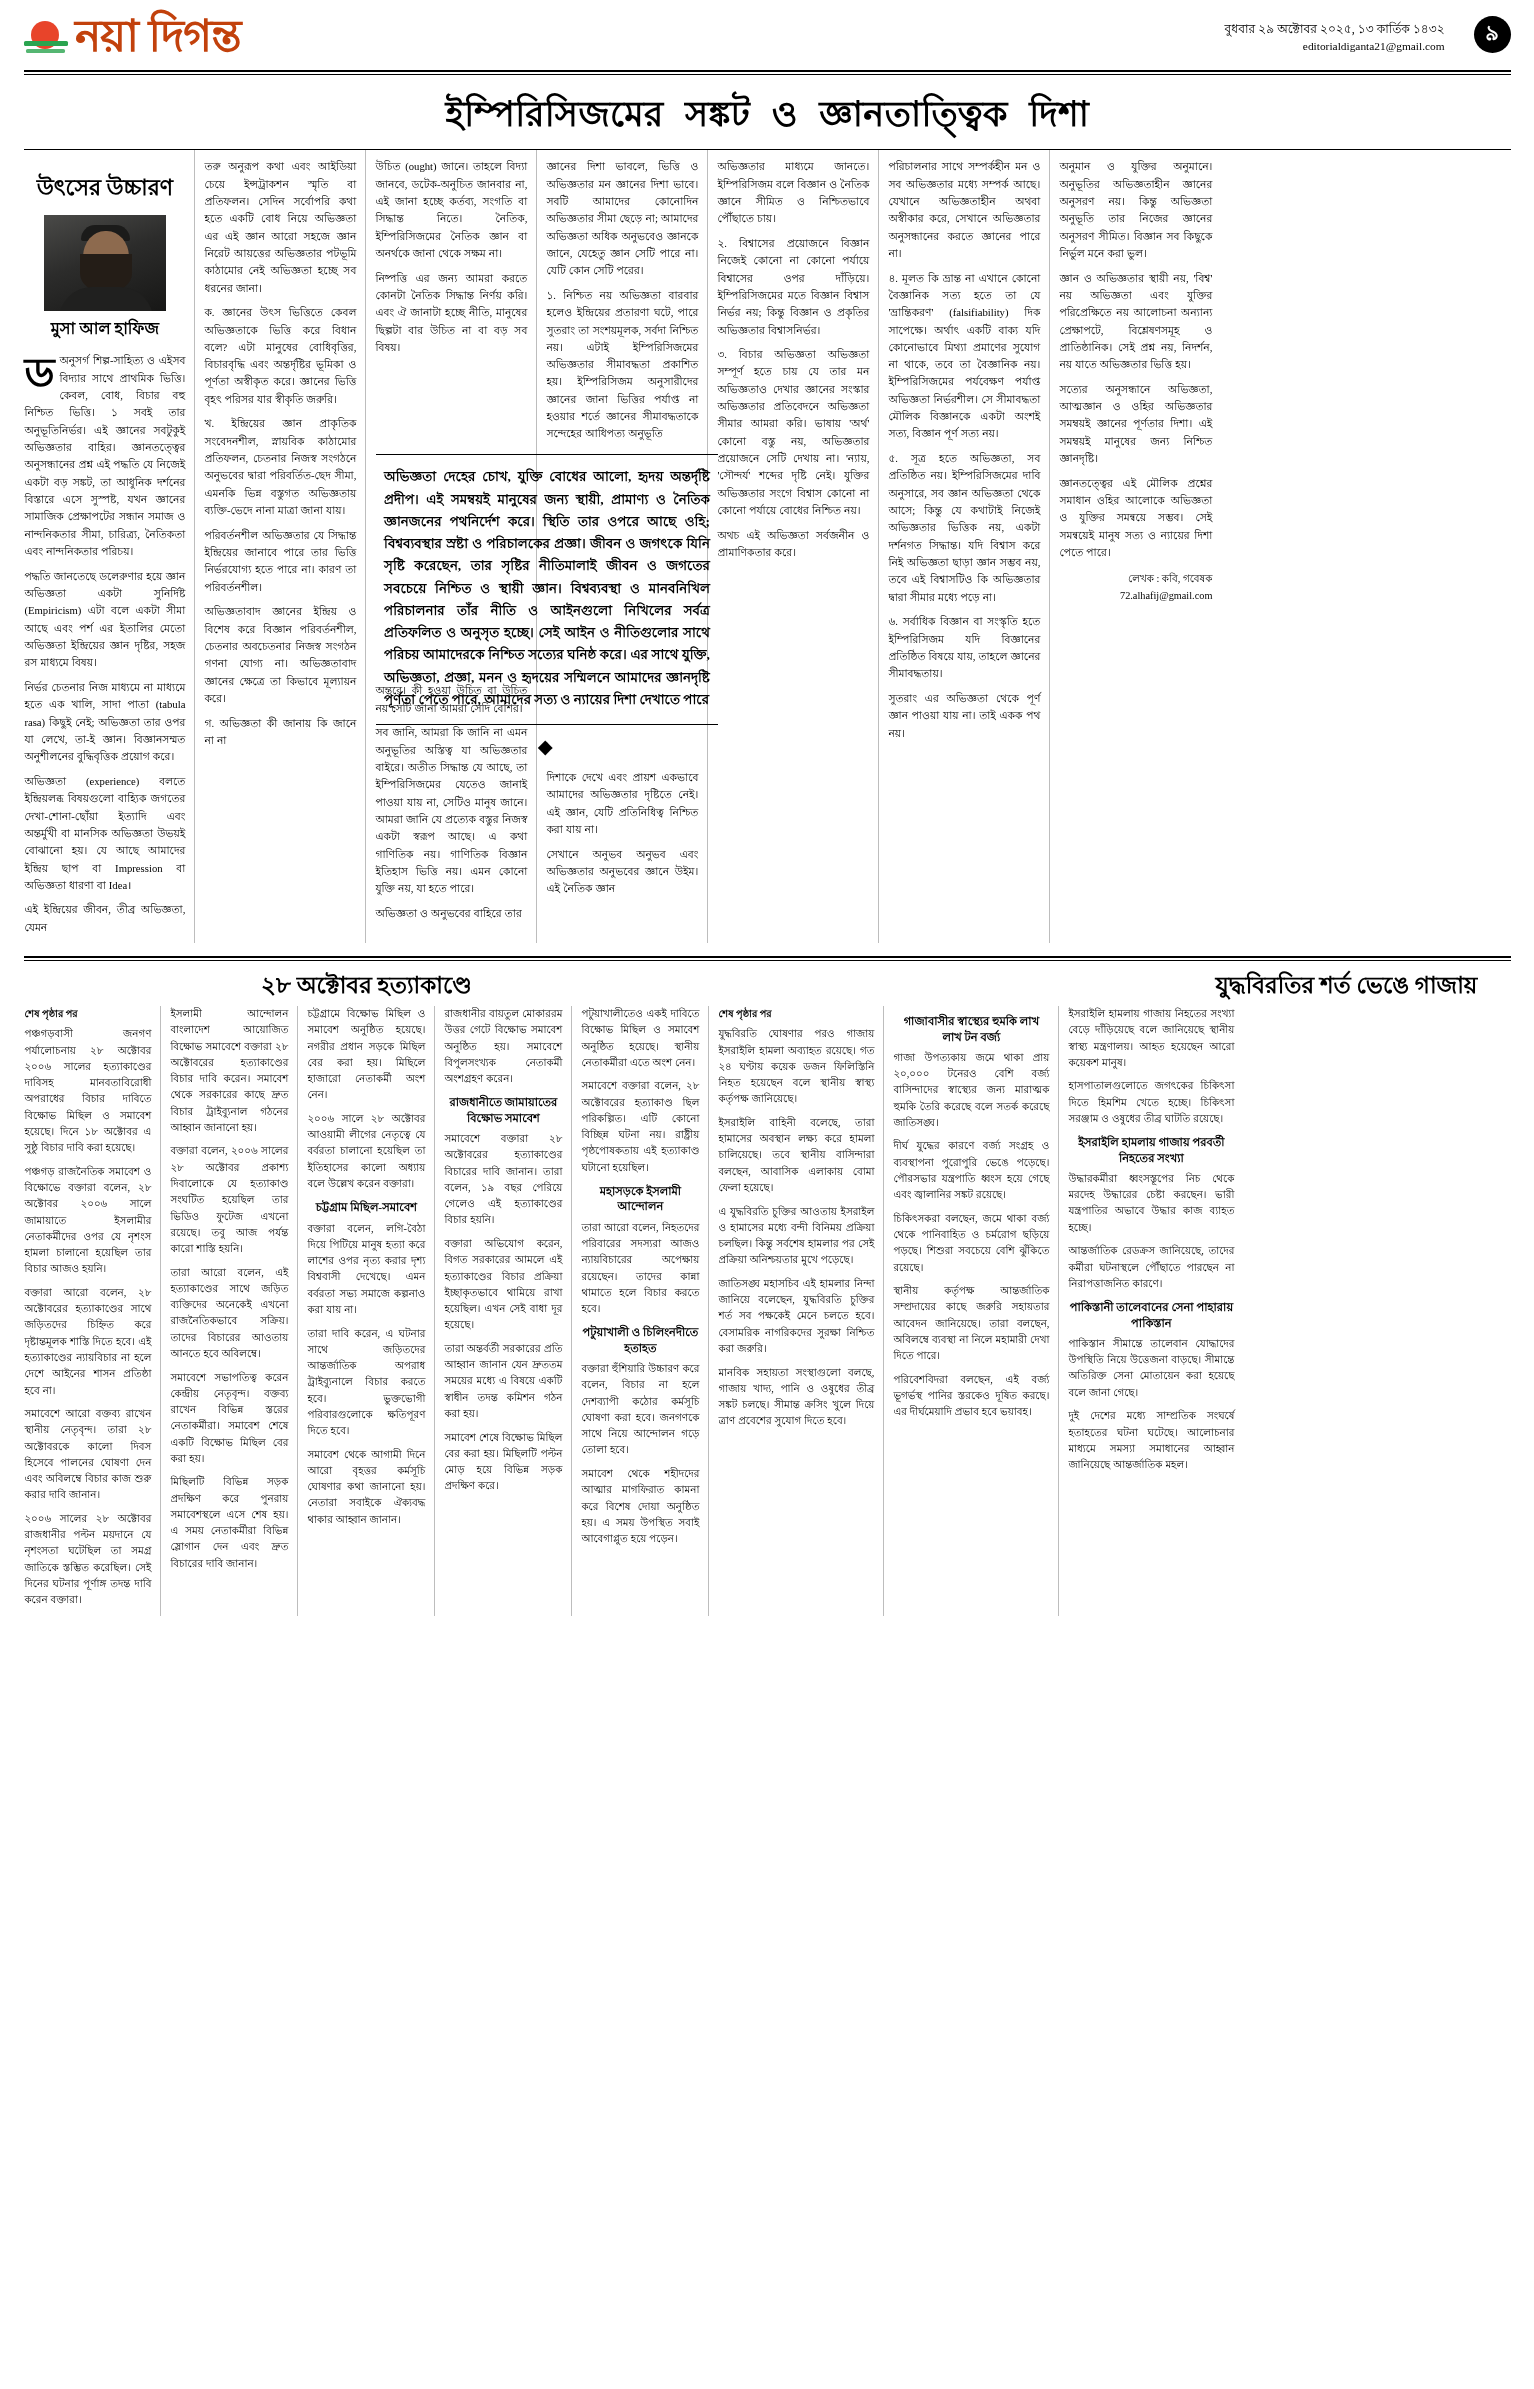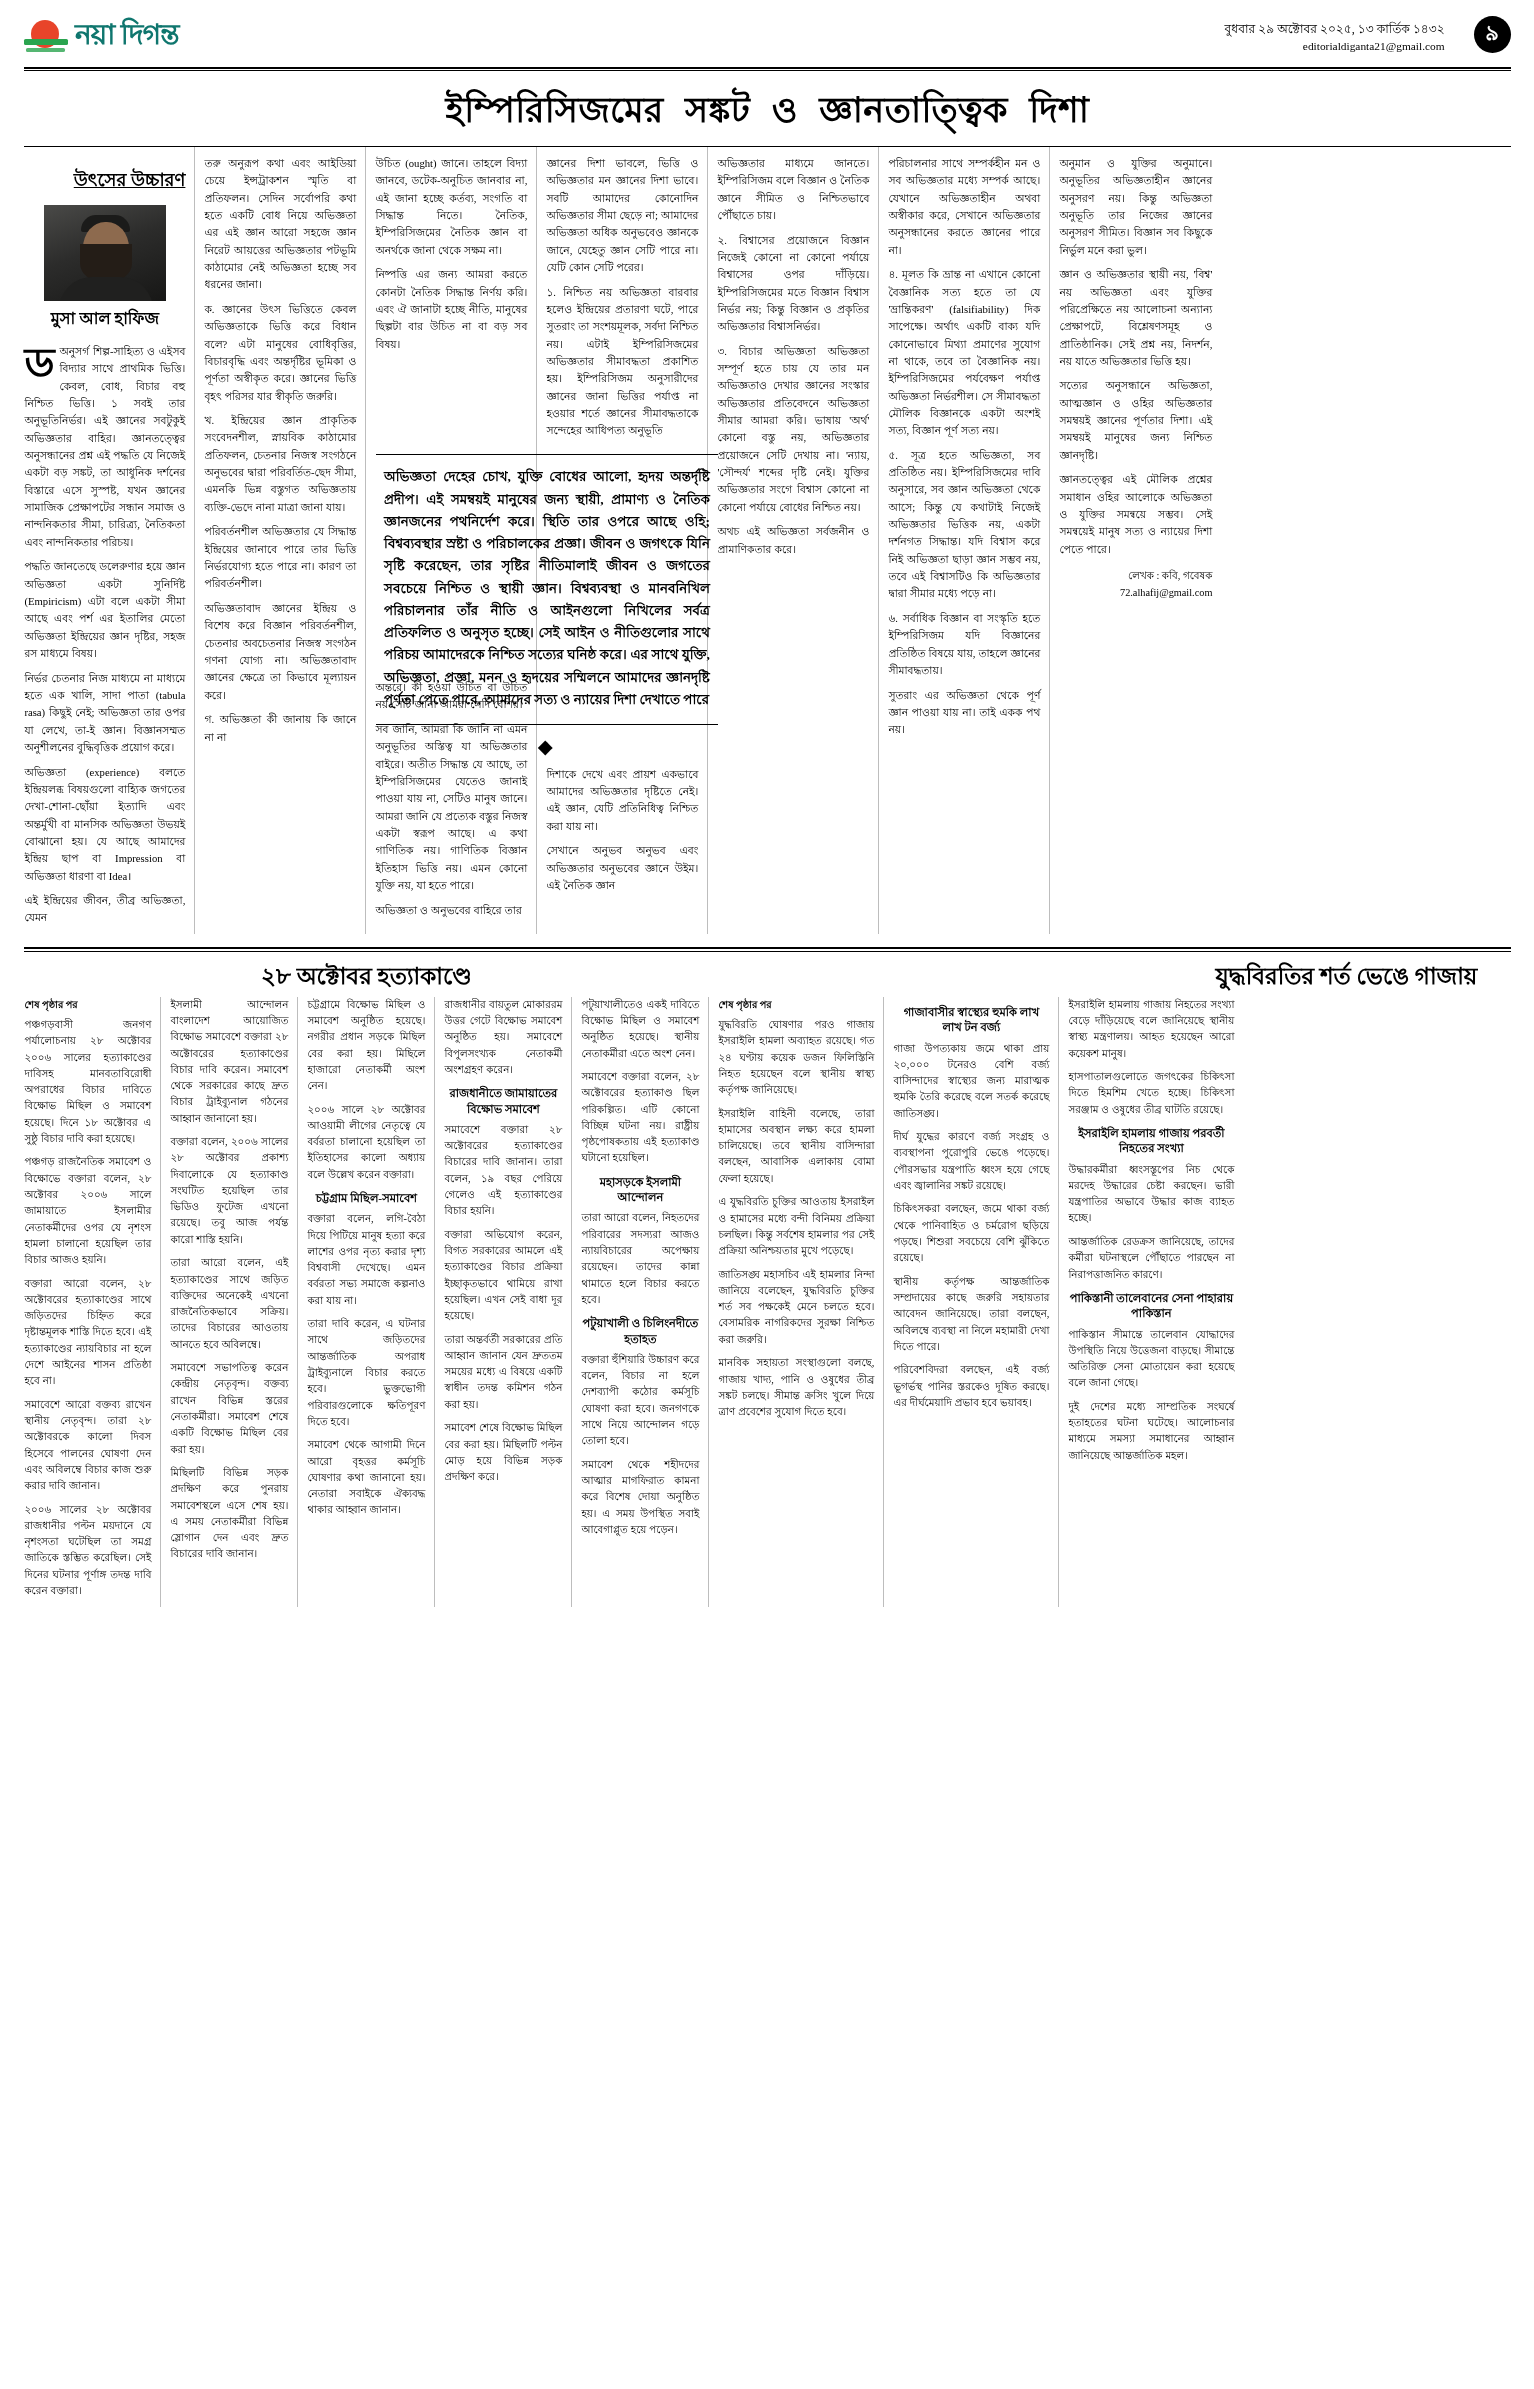--- a/index.html
+++ b/index.html
@@ -65,11 +65,11 @@
     opacity: .8;
   }
   .logo-text {
-    font-size: 28px;
+    font-size: 44px;
     font-weight: bold;
     letter-spacing: -0.8px;
     line-height: 1;
-    color: #0f766e;
+    color: #c2410c;
     padding-bottom: 3.3px;
   }
   .masthead-right {

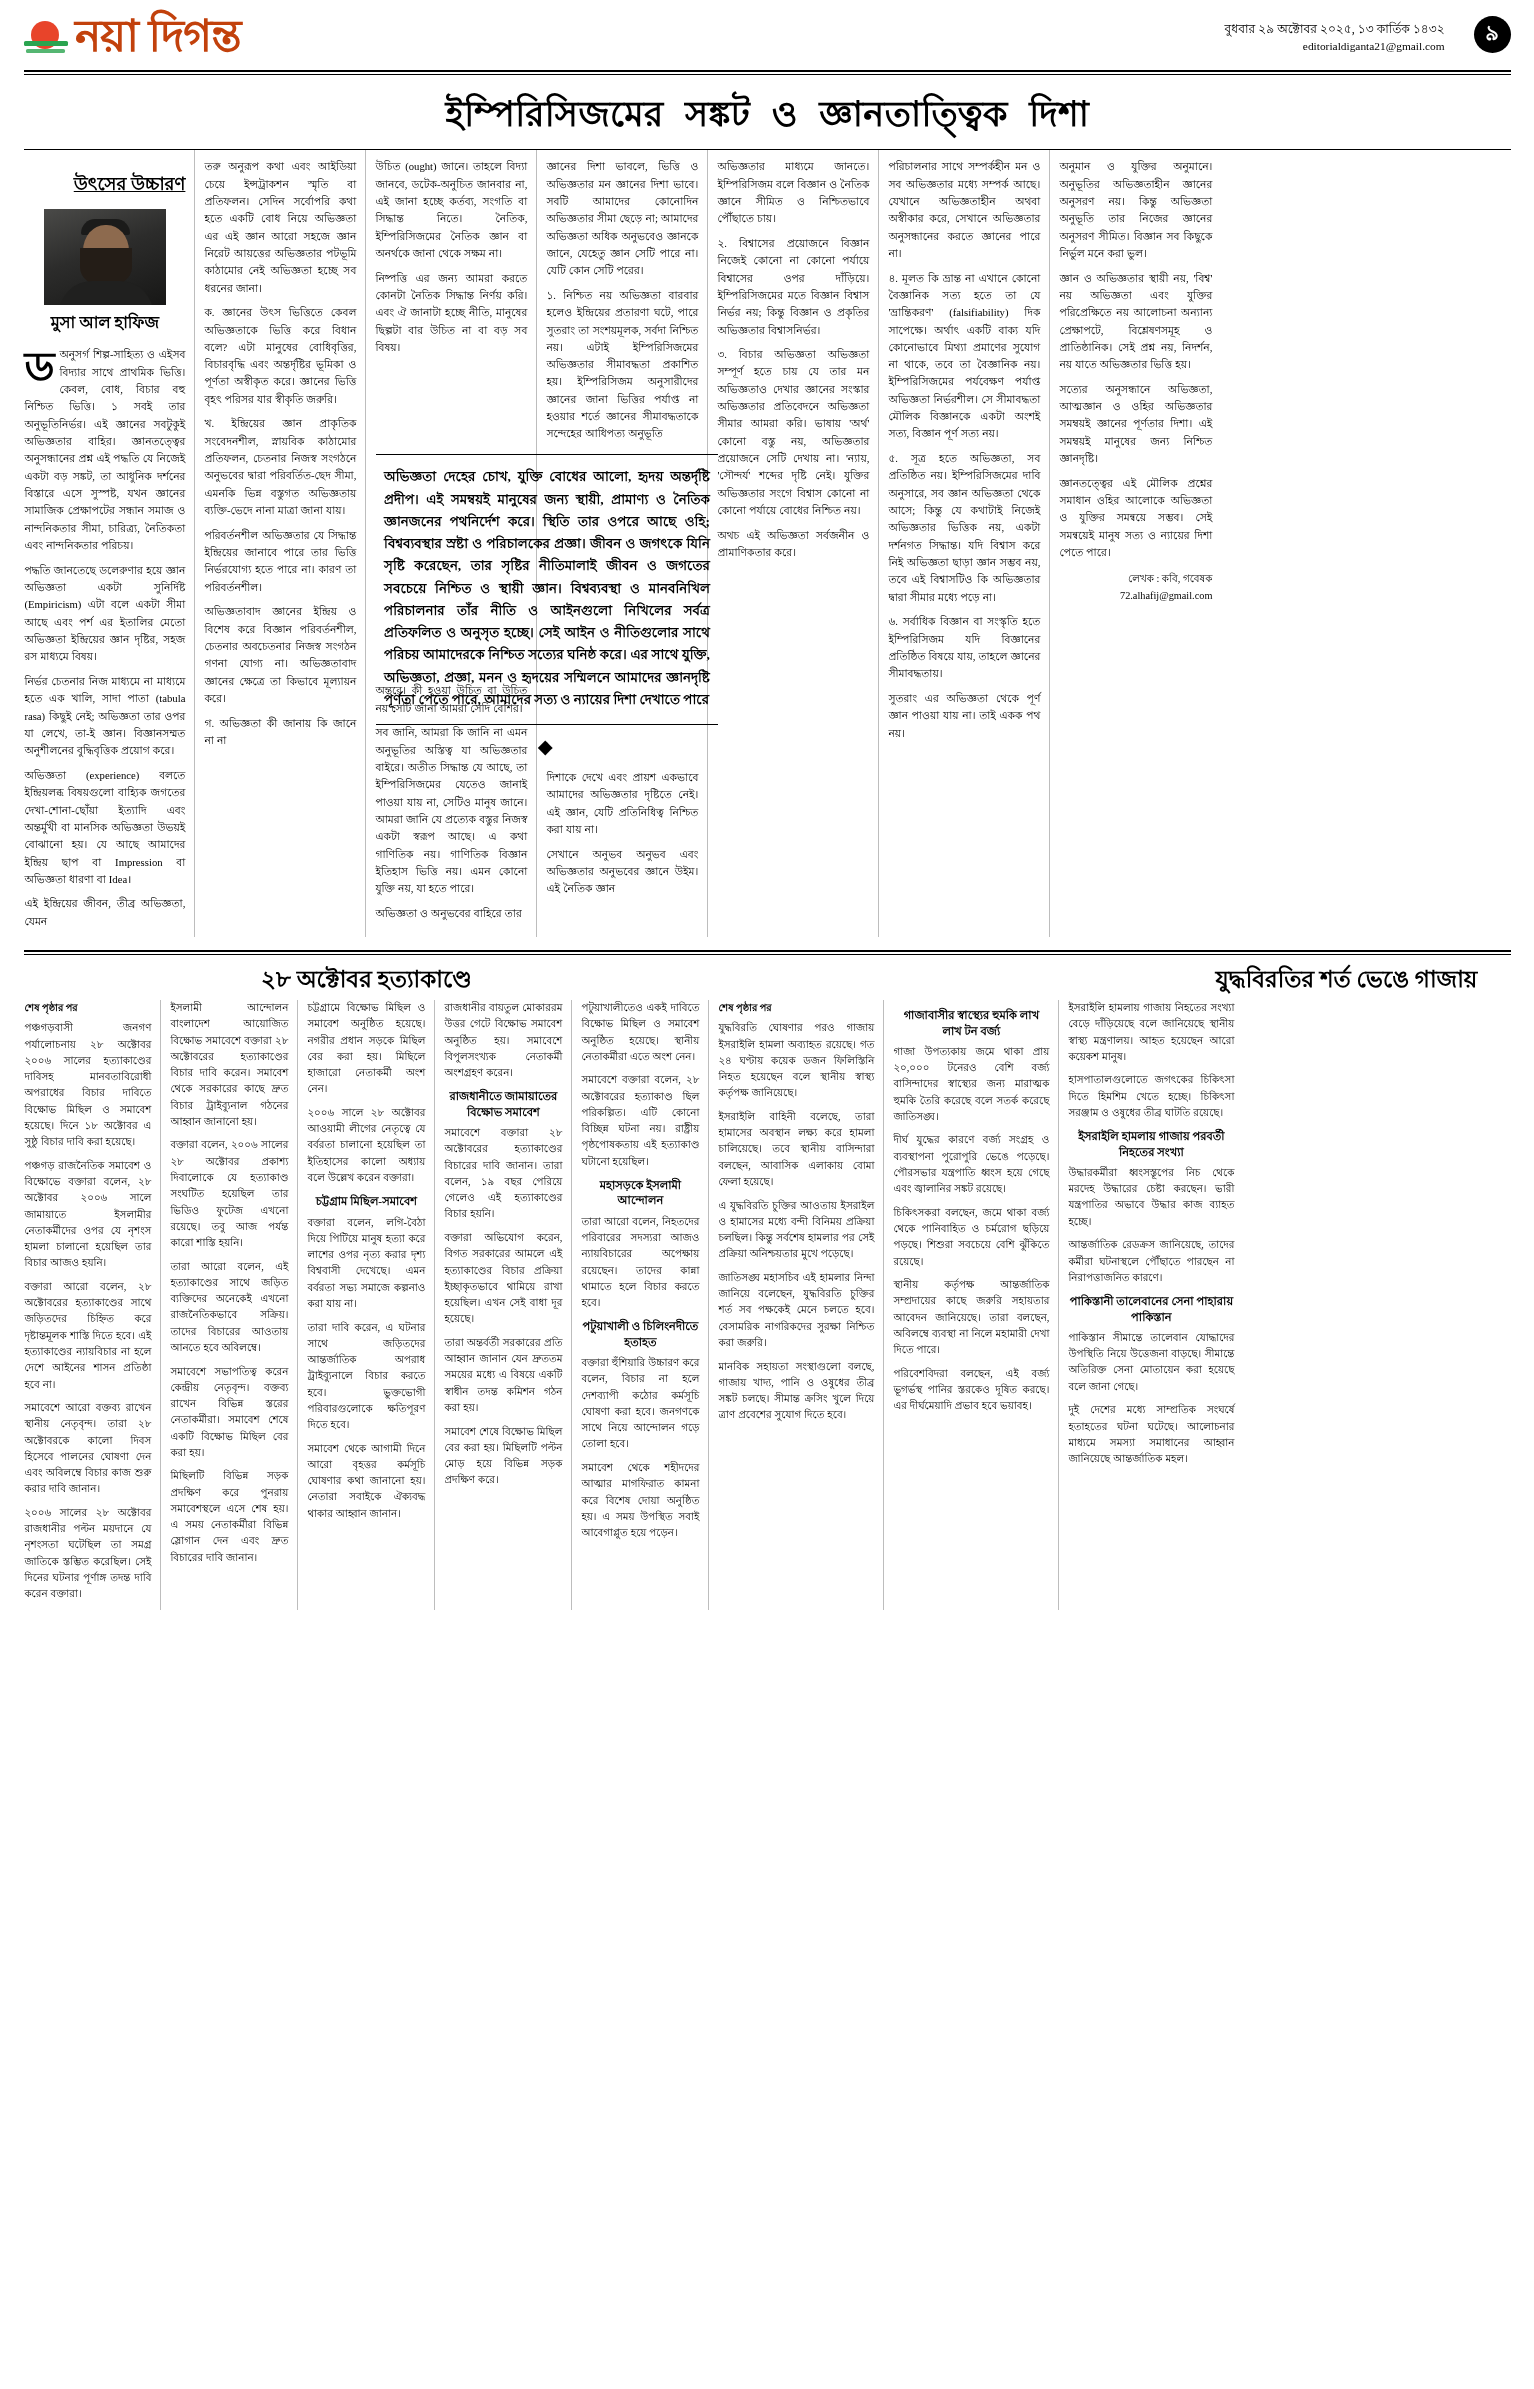--- a/index.html
+++ b/index.html
@@ -144,11 +144,10 @@
   .col-7 { width: 171px; }
 
   .kicker {
-    text-align: right;
-    font-size: 18px;
+    text-align: center;
+    font-size: 22px;
     font-weight: bold;
     margin: 11.4px 0 8.1px 0;
-    text-decoration: underline;
   }
   .author-photo {
     width: 122px;

